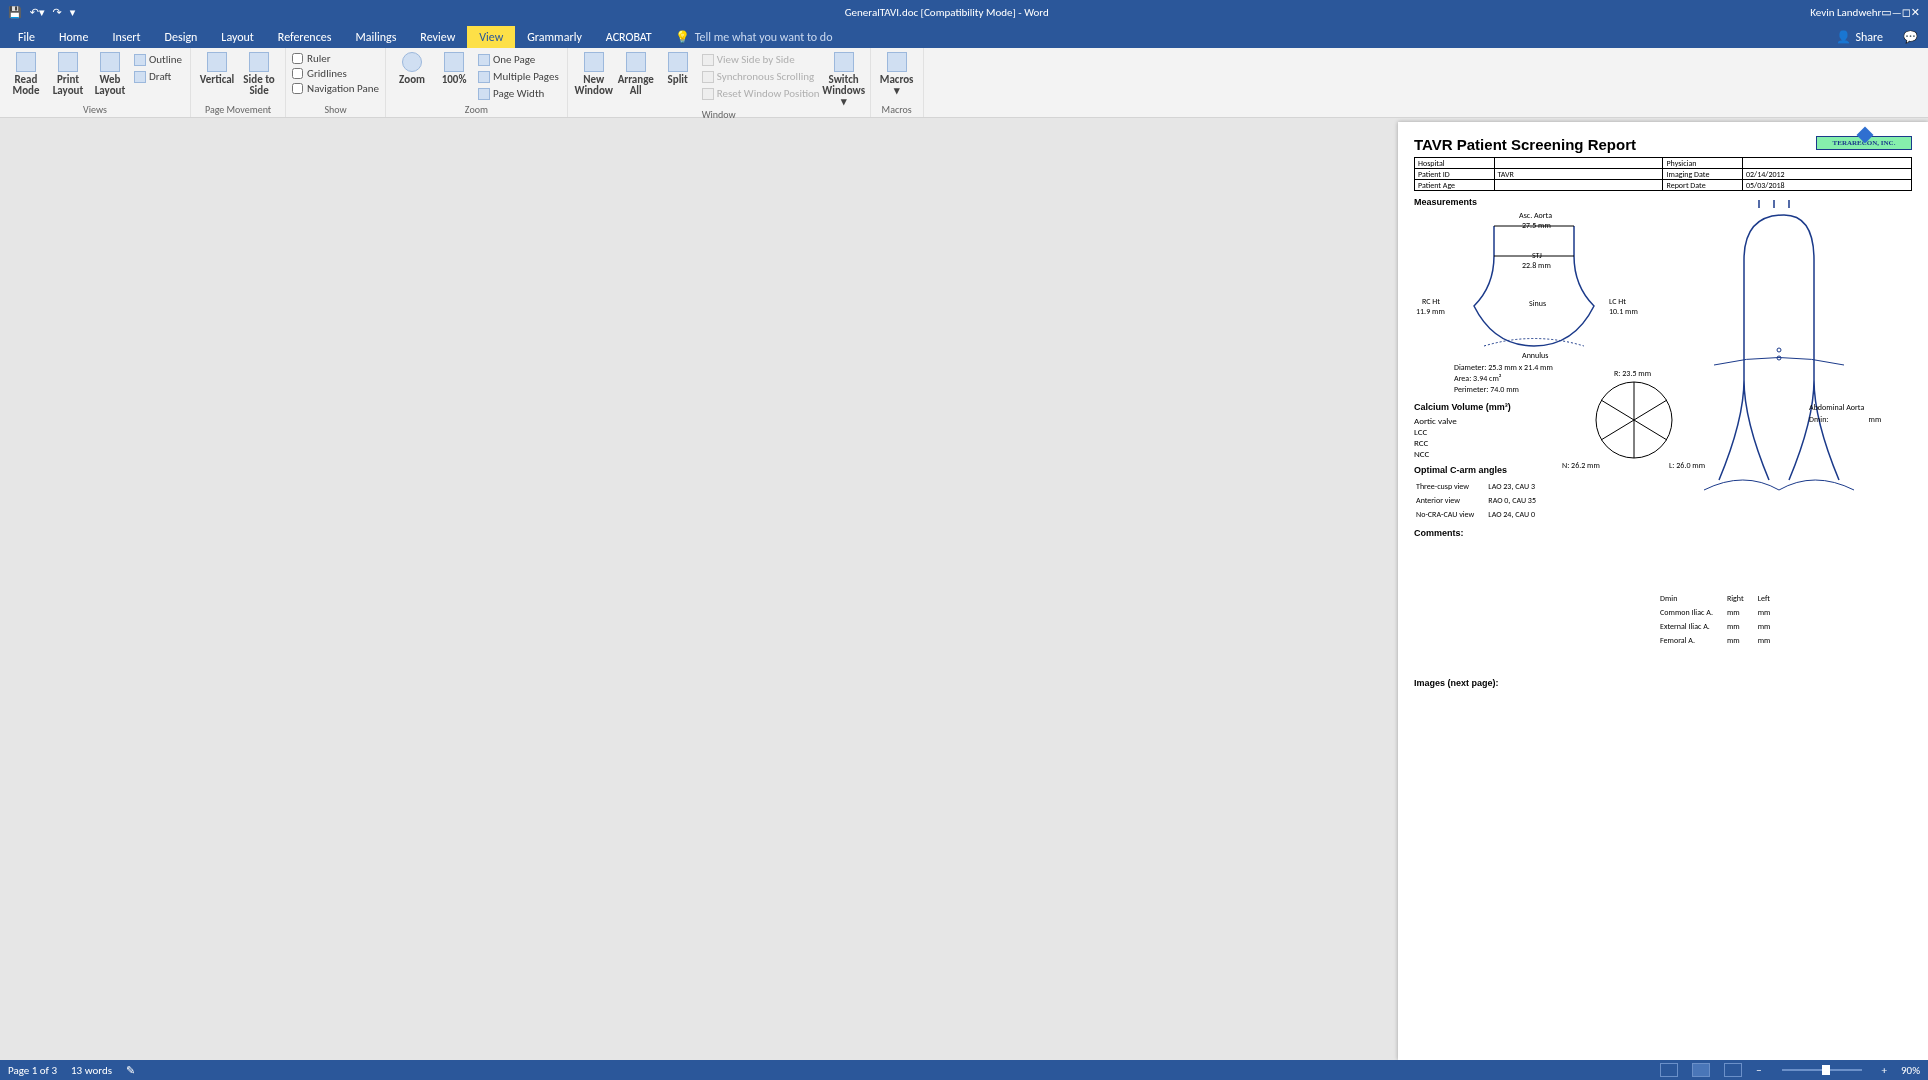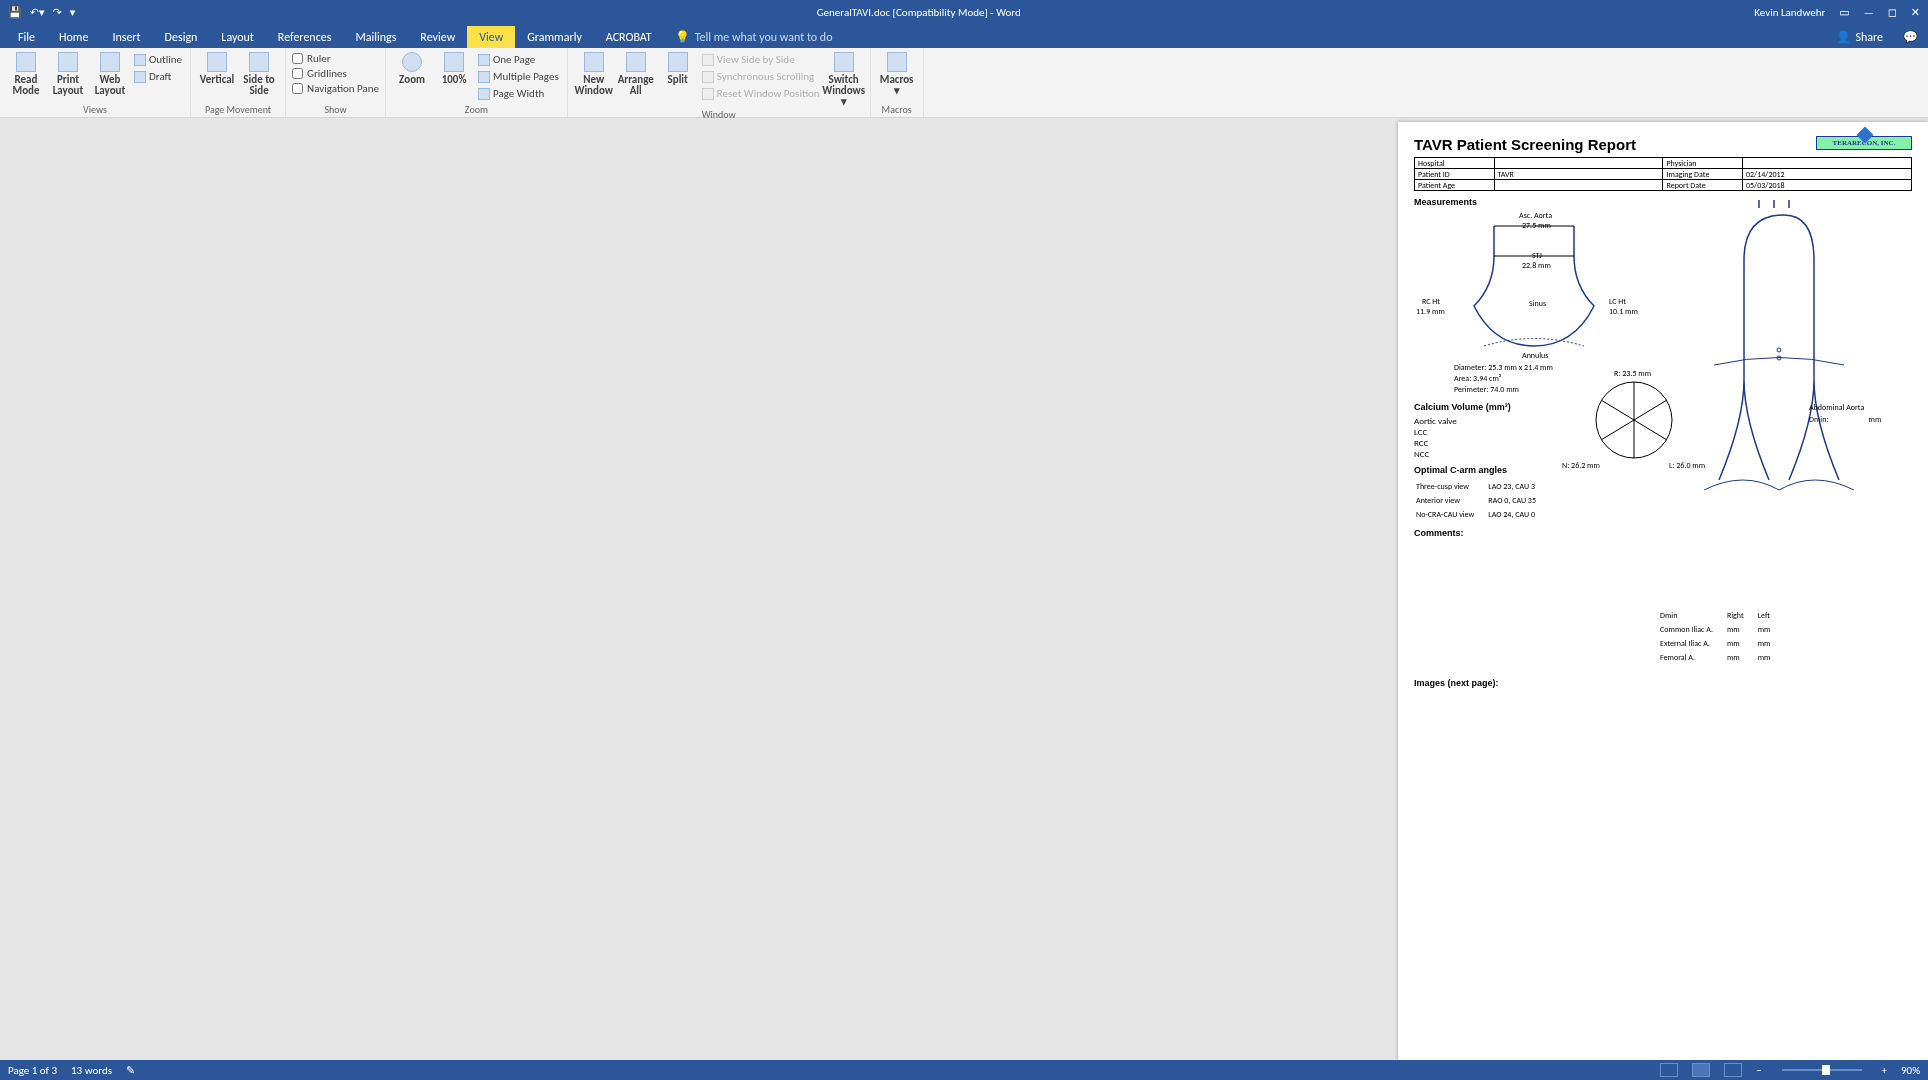--- a/index.html
+++ b/index.html
@@ -10,7 +10,7 @@
 .titlebar .qat { display: flex; gap: 8px; padding: 0 8px; align-items: center; }
 .titlebar .qat span { cursor: pointer; }
 .titlebar .title { flex: 1; text-align: center; }
-.titlebar .right { display: flex; gap: 14px; padding-right: 8px; align-items: flex-start; }
+.titlebar .right { display: flex; padding-right: 8px; align-items: flex-start; }
 
 
 .ribbon-tabs { background: #2b579a; color: #fff; height: 24px; display: flex; align-items: flex-end; font-size: 12px; padding-left: 6px; }

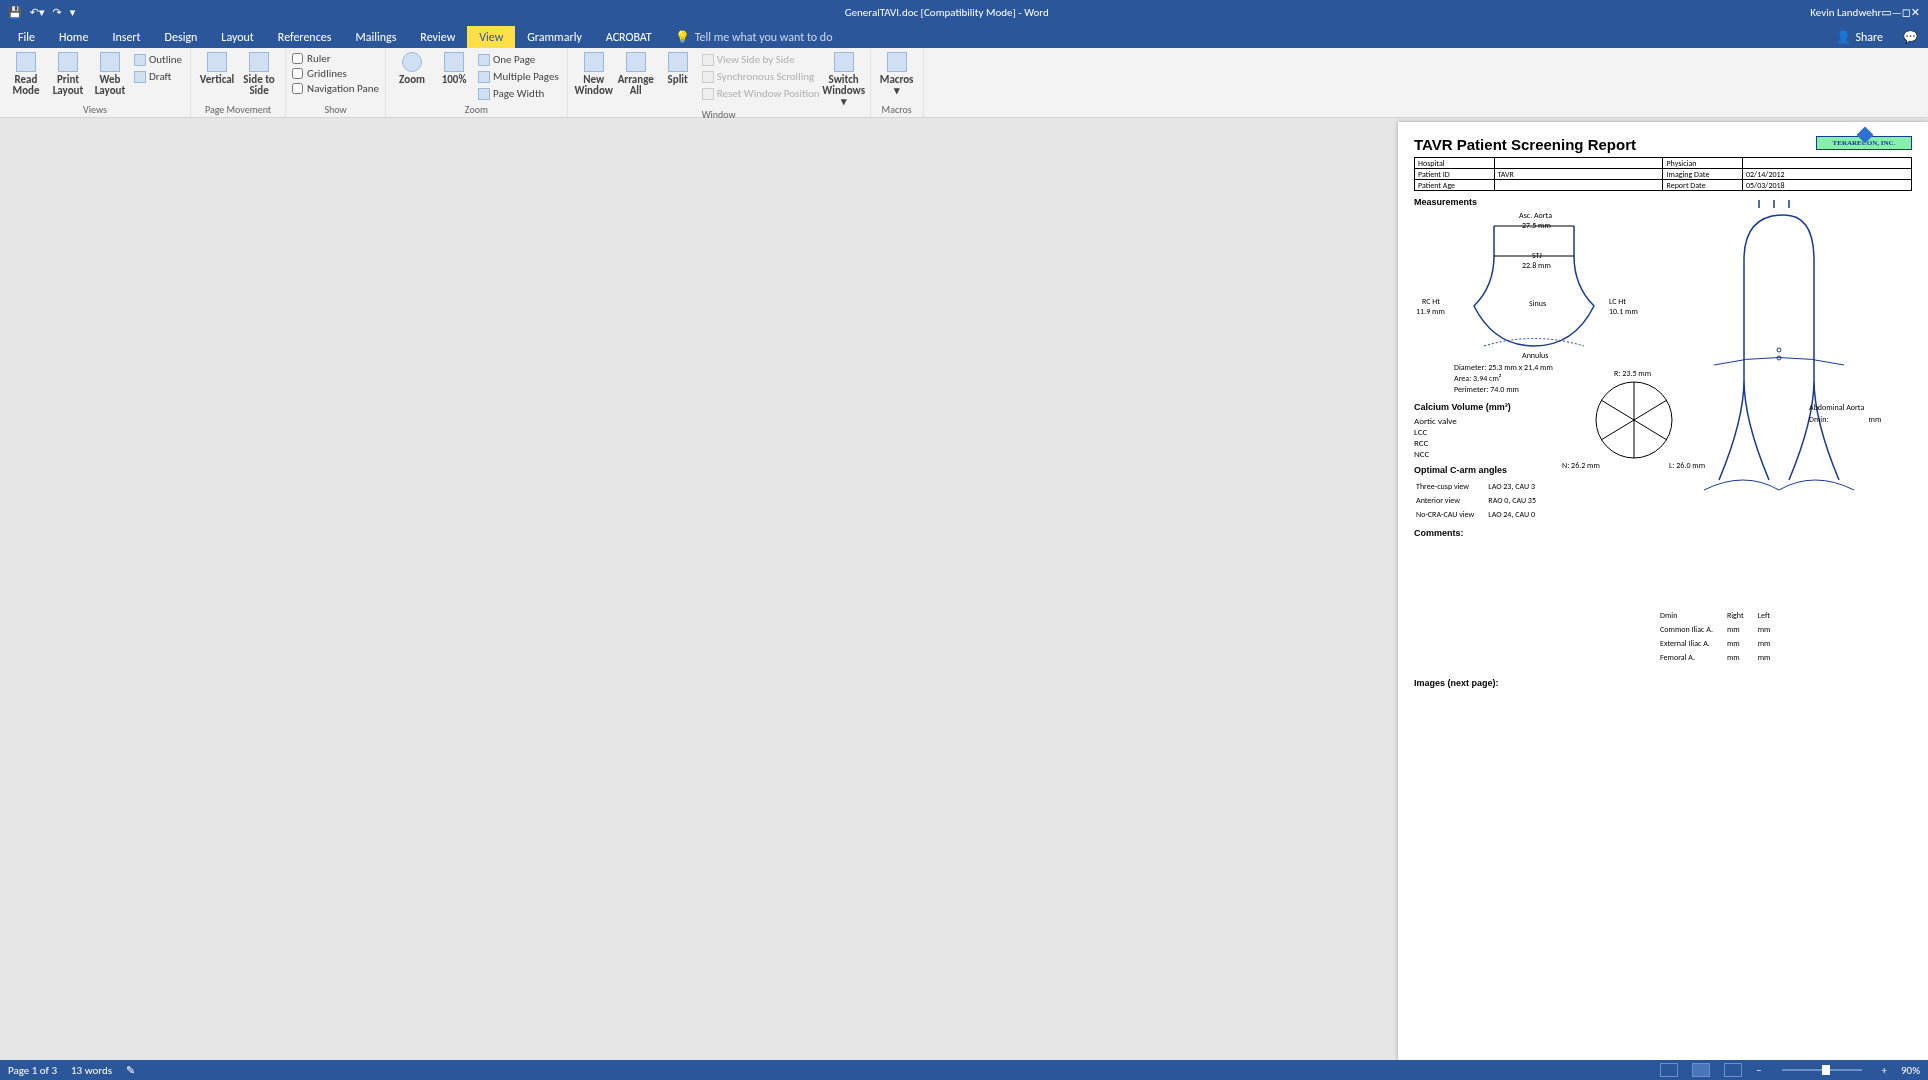--- a/index.html
+++ b/index.html
@@ -345,7 +345,7 @@
 
     <div class="section-title">Comments:</div>
 
-    <table class="vessel-table" style="position:absolute;left:260px;top:485px;">
+    <table class="vessel-table" style="position:absolute;left:260px;top:468px;">
       <tbody>
           <tr>
             <td>Dmin</td>

